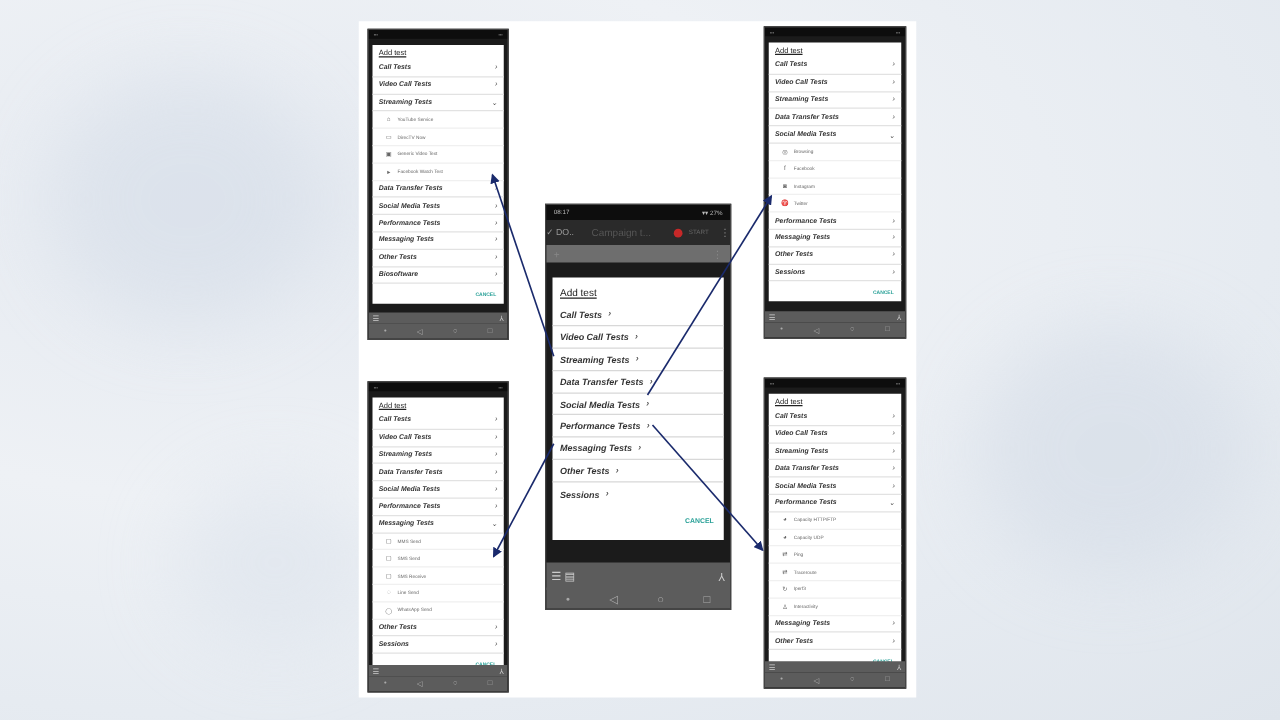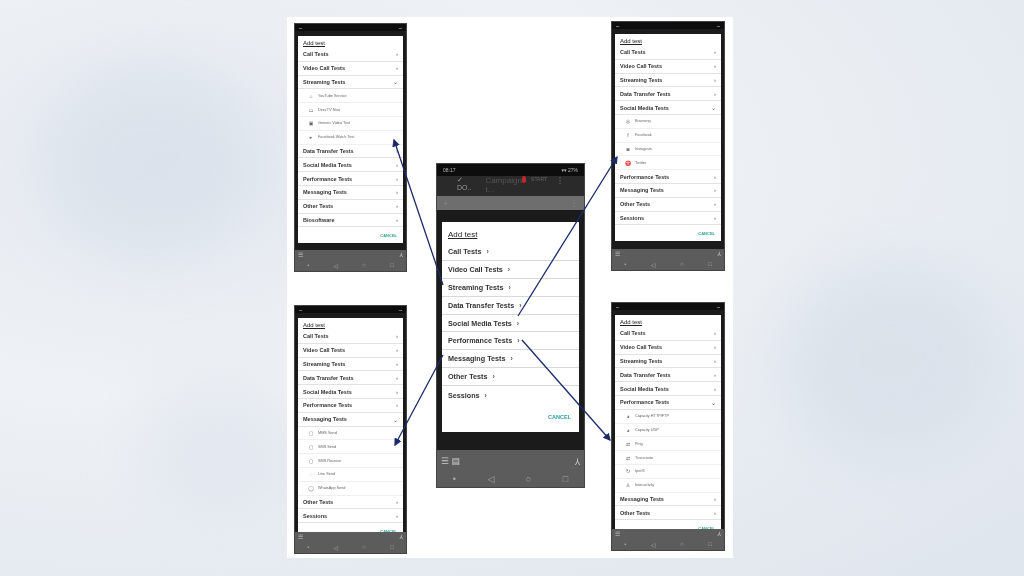--- a/index.html
+++ b/index.html
@@ -50,7 +50,7 @@
   .c-phone { left: 436px; top: 163px; width: 149px; height: 325px; }
   .c-phone .statusbar { height: 12px; font-size: 5px; padding: 0 6px; }
   .appbar {
-    height: 20px; background: #2a2a2a; display: flex; align-items: flex-start; padding: 0 20px;
+    height: 20px; background: #2a2a2a; display: flex; align-items: center; padding: 0 0;
     font-size: 7px; color: #777;
   }
   .appbar .done { color: #999; margin-right: 14px; }

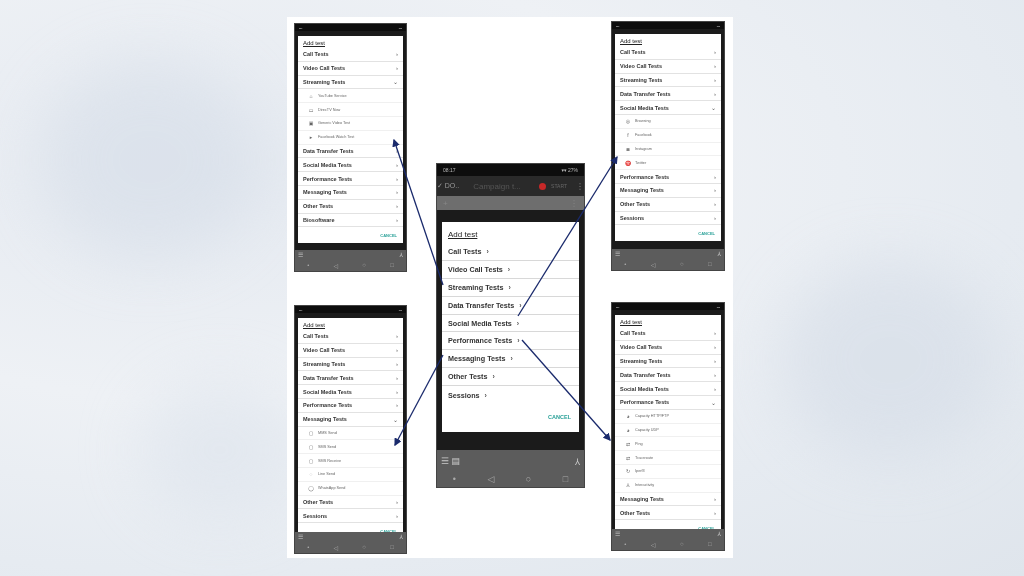--- a/index.html
+++ b/index.html
@@ -29,7 +29,7 @@
   .row {
     display: flex; justify-content: space-between; align-items: center;
     font-size: 5.5px; font-weight: bold; color: #333; padding: 0 5px;
-    height: 13.8px; border-bottom: 1px solid #e2e2e2;
+    height: 13.8px; border-bottom: 1px solid #e2e2e2; font-style: italic;
   }
   .row .chev { font-size: 6px; color: #555; font-weight: normal; }
   .sub {

